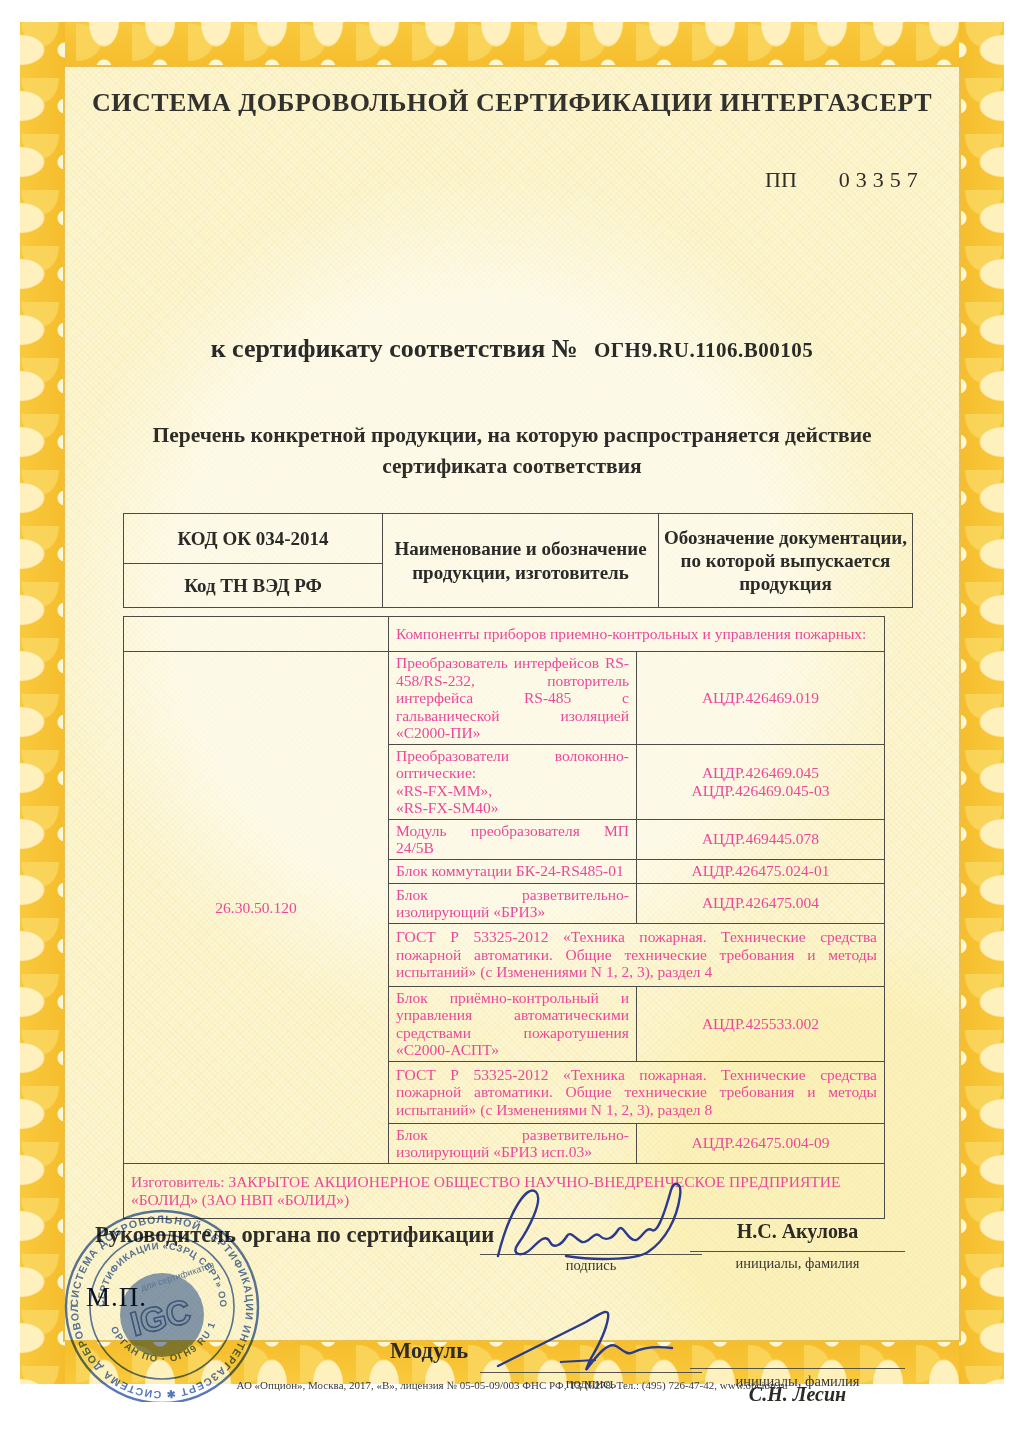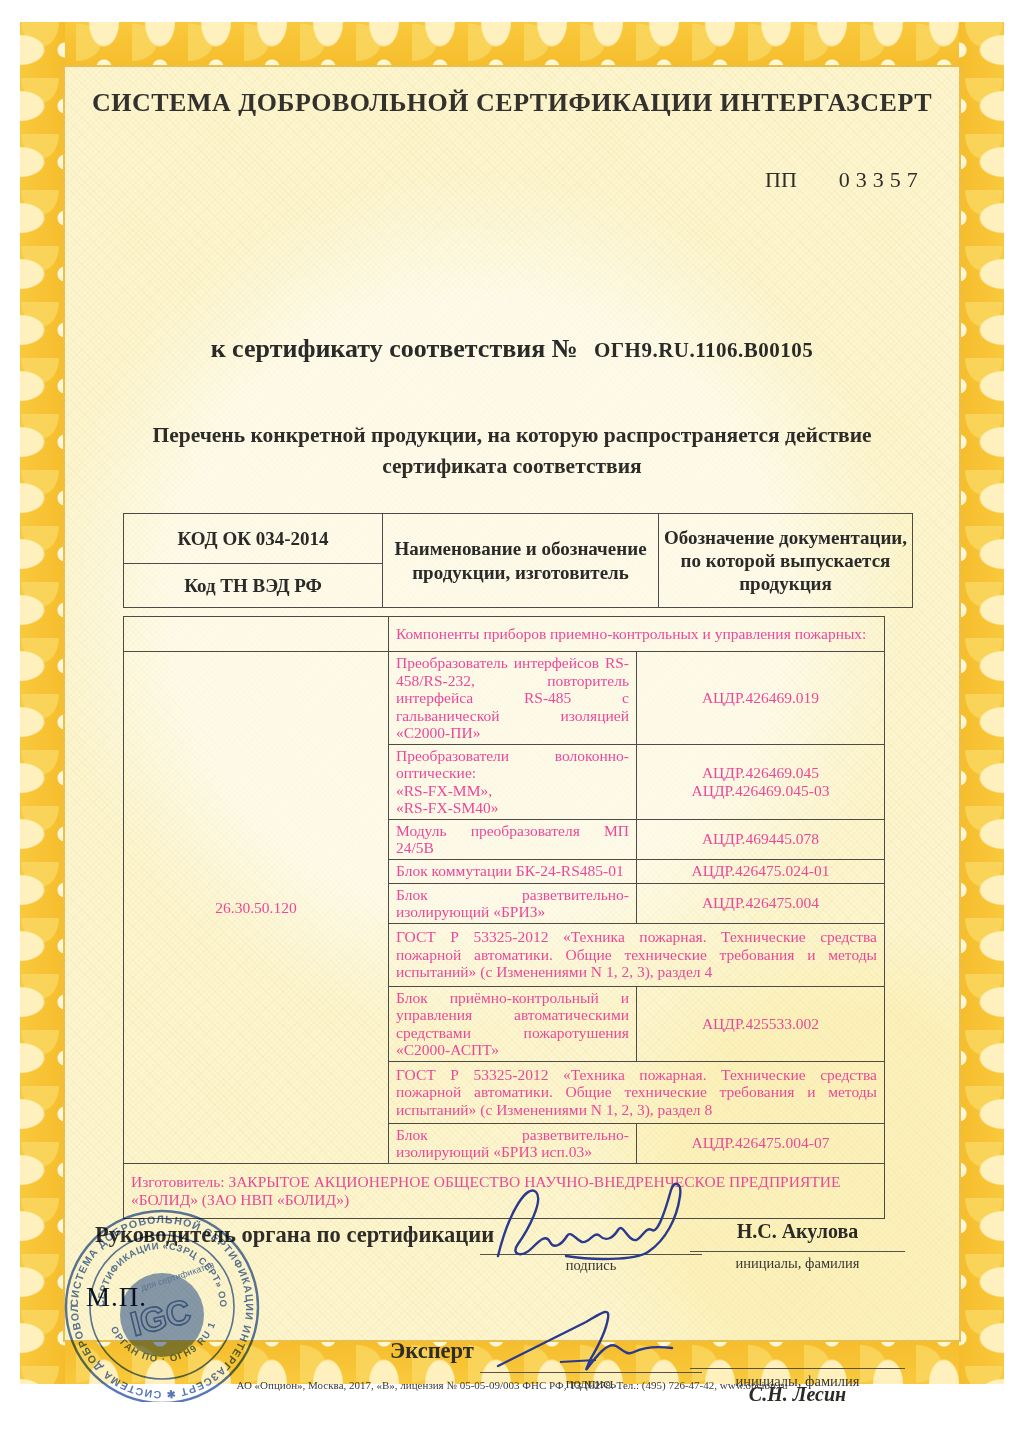--- a/index.html
+++ b/index.html
@@ -165,7 +165,7 @@
     </tr>
     <tr style="height:35px">
       <td class="c2 name-cell">Блок разветвительно-изолирующий «БРИЗ исп.03»</td>
-      <td class="c3 code-cell">АЦДР.426475.004-07</td>
+      <td class="c3 code-cell">АЦДР.426475.004-09</td>
     </tr>
     <tr style="height:55px">
       <td colspan="3" class="manuf-cell">Изготовитель: ЗАКРЫТОЕ АКЦИОНЕРНОЕ ОБЩЕСТВО НАУЧНО-ВНЕДРЕНЧЕСКОЕ ПРЕДПРИЯТИЕ «БОЛИД» (ЗАО НВП «БОЛИД»)</td>

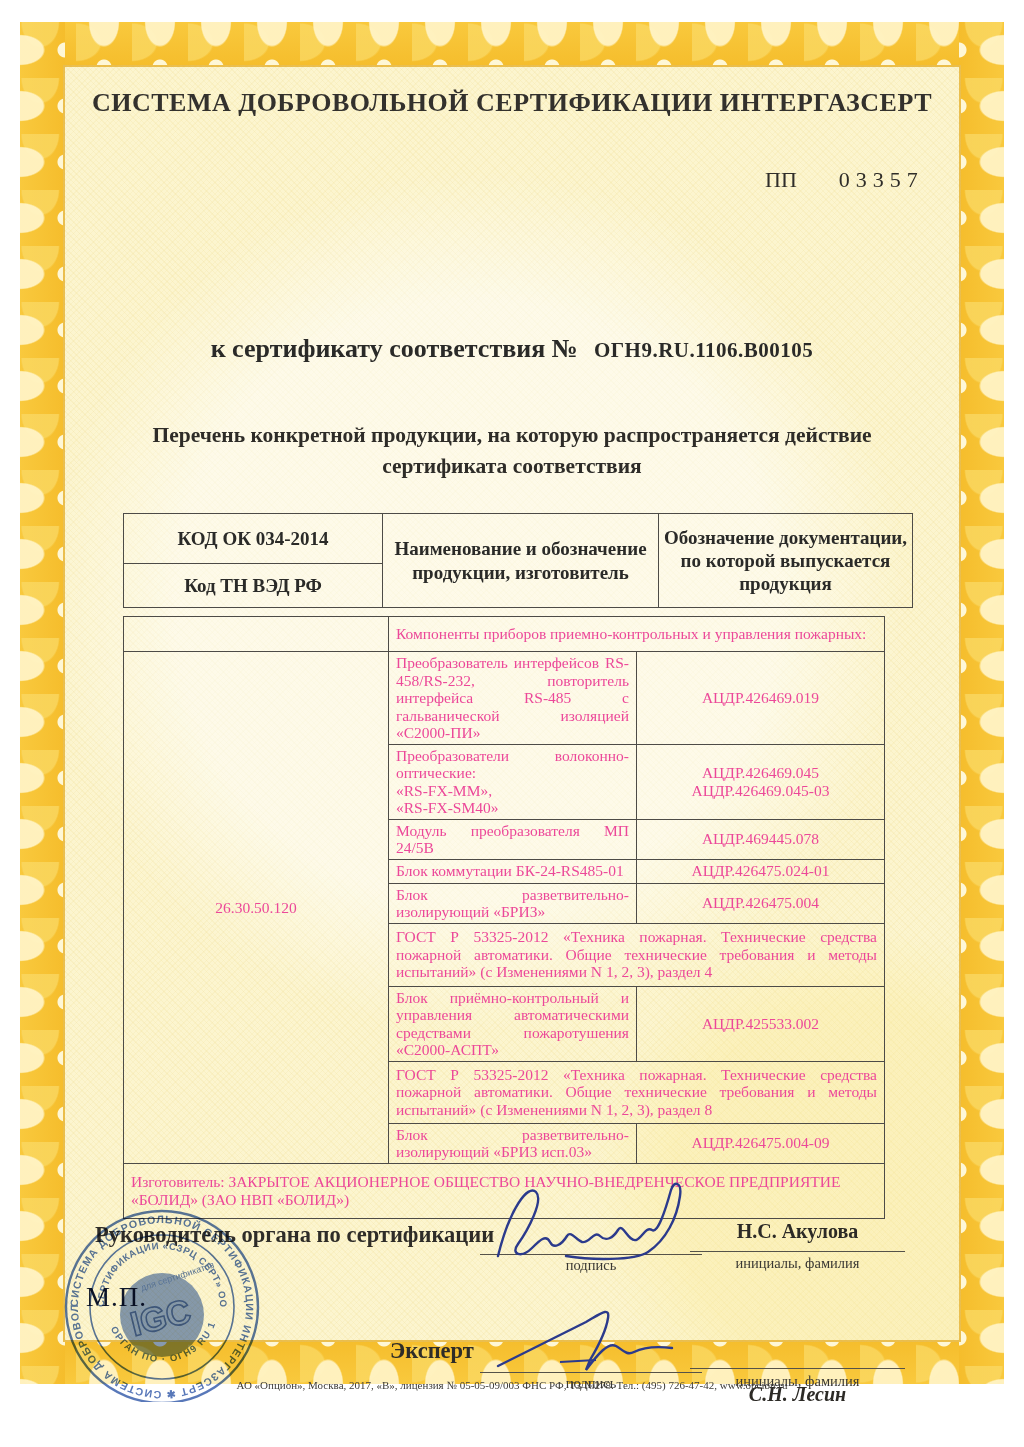--- a/index.html
+++ b/index.html
@@ -206,7 +206,7 @@
     <text x="102" y="124" text-anchor="middle" font-family="Liberation Sans, sans-serif" font-size="34" font-weight="bold" fill="none" stroke="#2e4c8f" stroke-width="1.6" transform="rotate(-14 102 118)">IGC</text>
   </svg>
 
-  <div class="abs sig-label-expert">Эксперт</div>
+  <div class="abs sig-label-expert">Модуль</div>
   <div class="abs sig-line line-sign-2"></div>
   <div class="abs sig-line line-name-2"></div>
   <div class="abs sig-name name-lesin">С.Н. Лесин</div>

